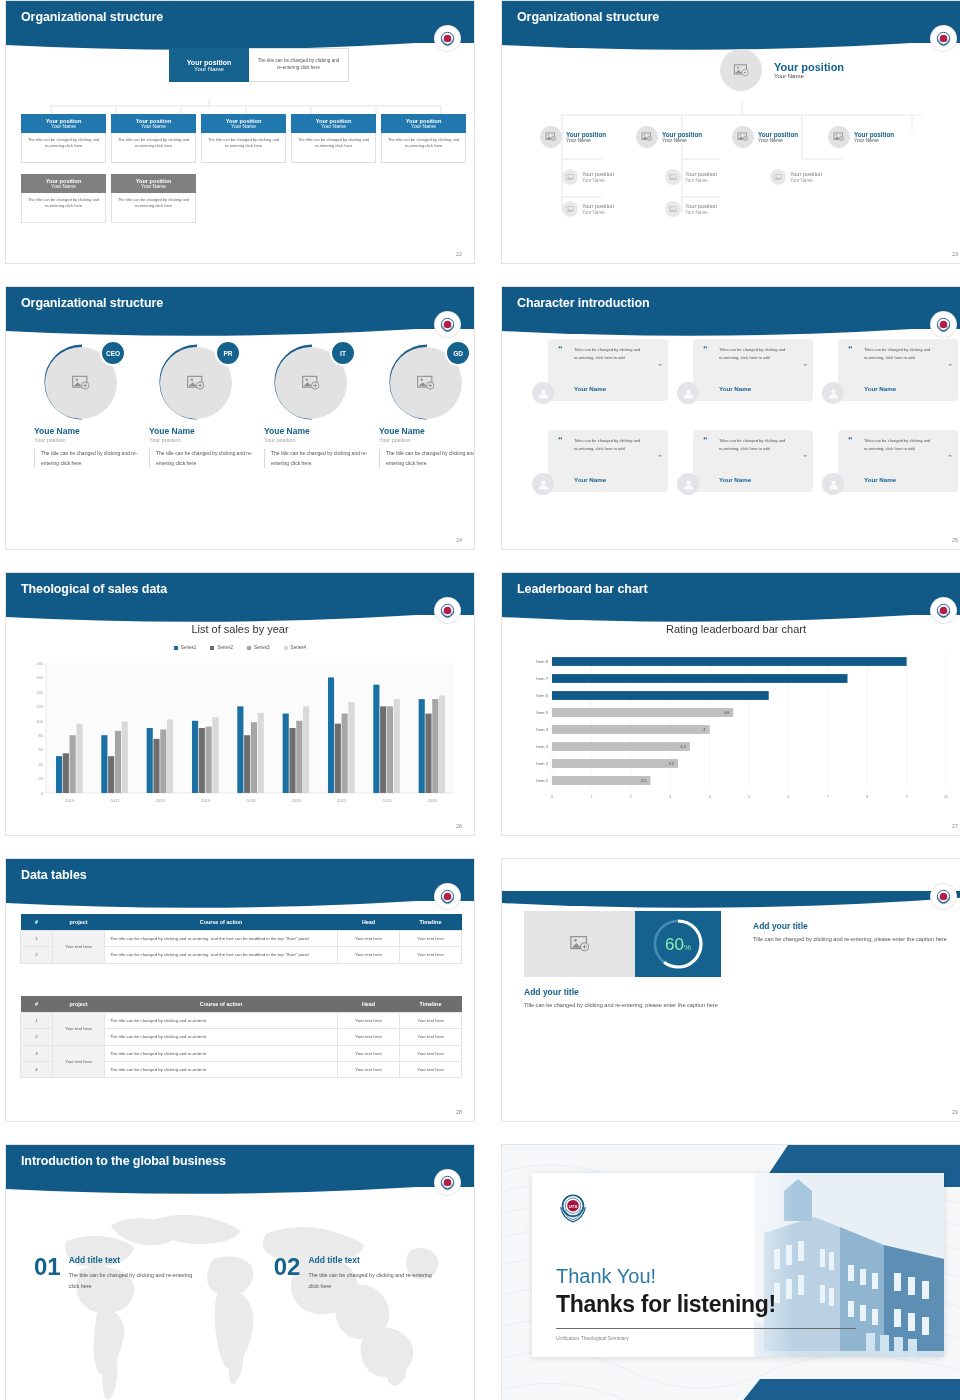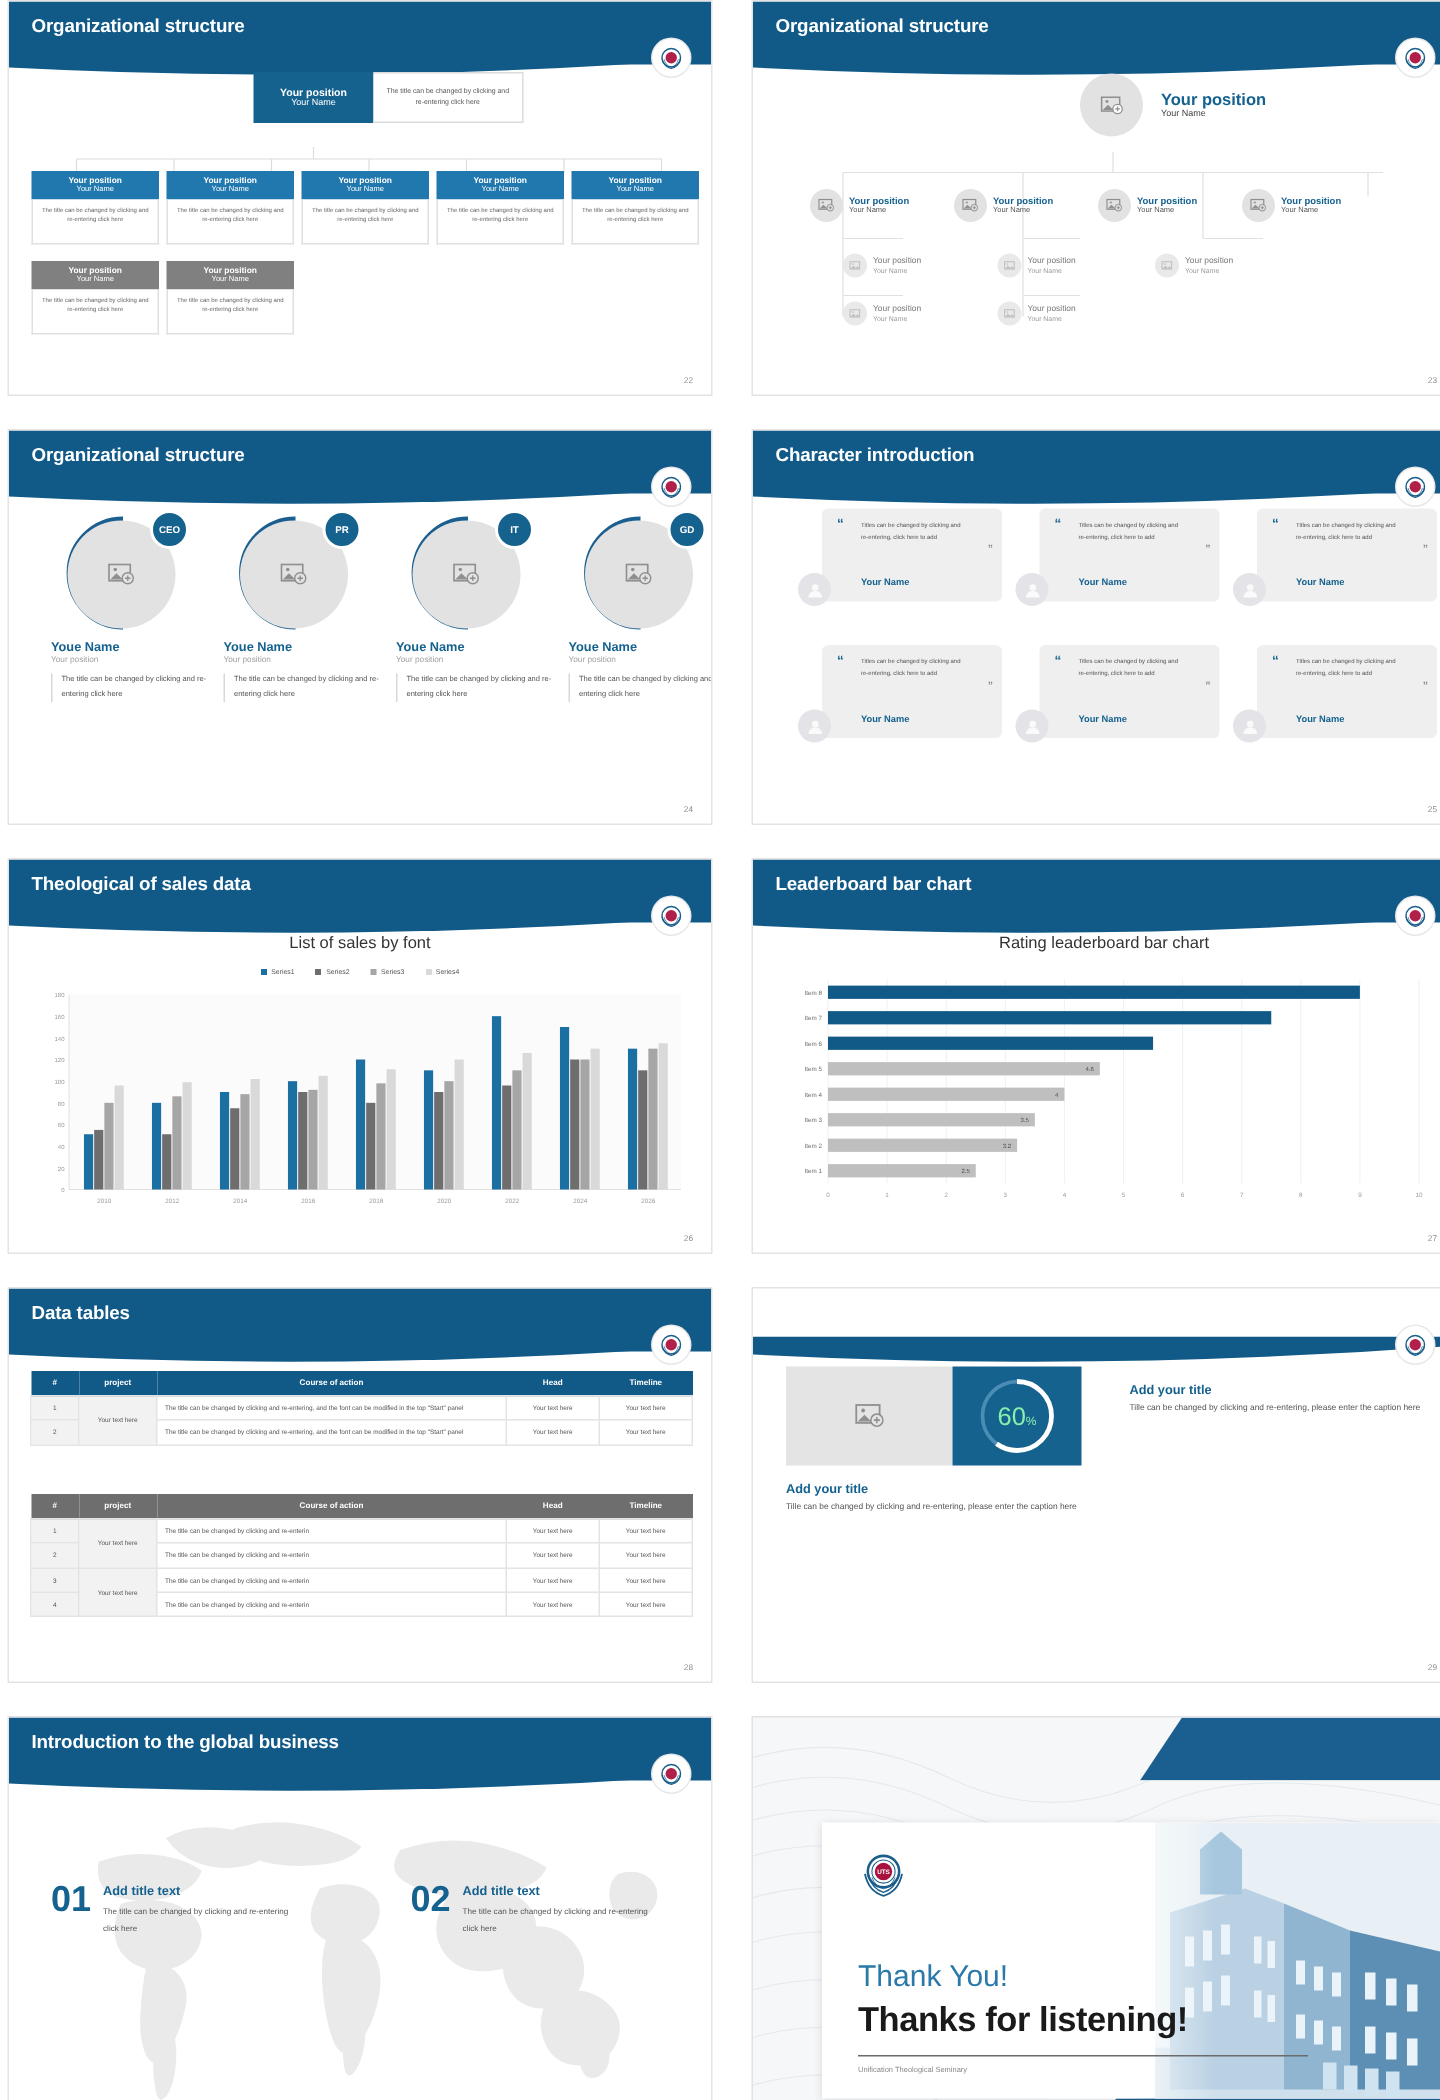--- a/index.html
+++ b/index.html
@@ -719,7 +719,7 @@
           </svg>
       </div>
 
-      <div class="ch-title">List of sales by font</div>
+      <div class="ch-title">List of sales by year</div>
       <div class="ch-legend">
         <div class="it">
             <span class="sw" style="background:#1a6fa3"></span>

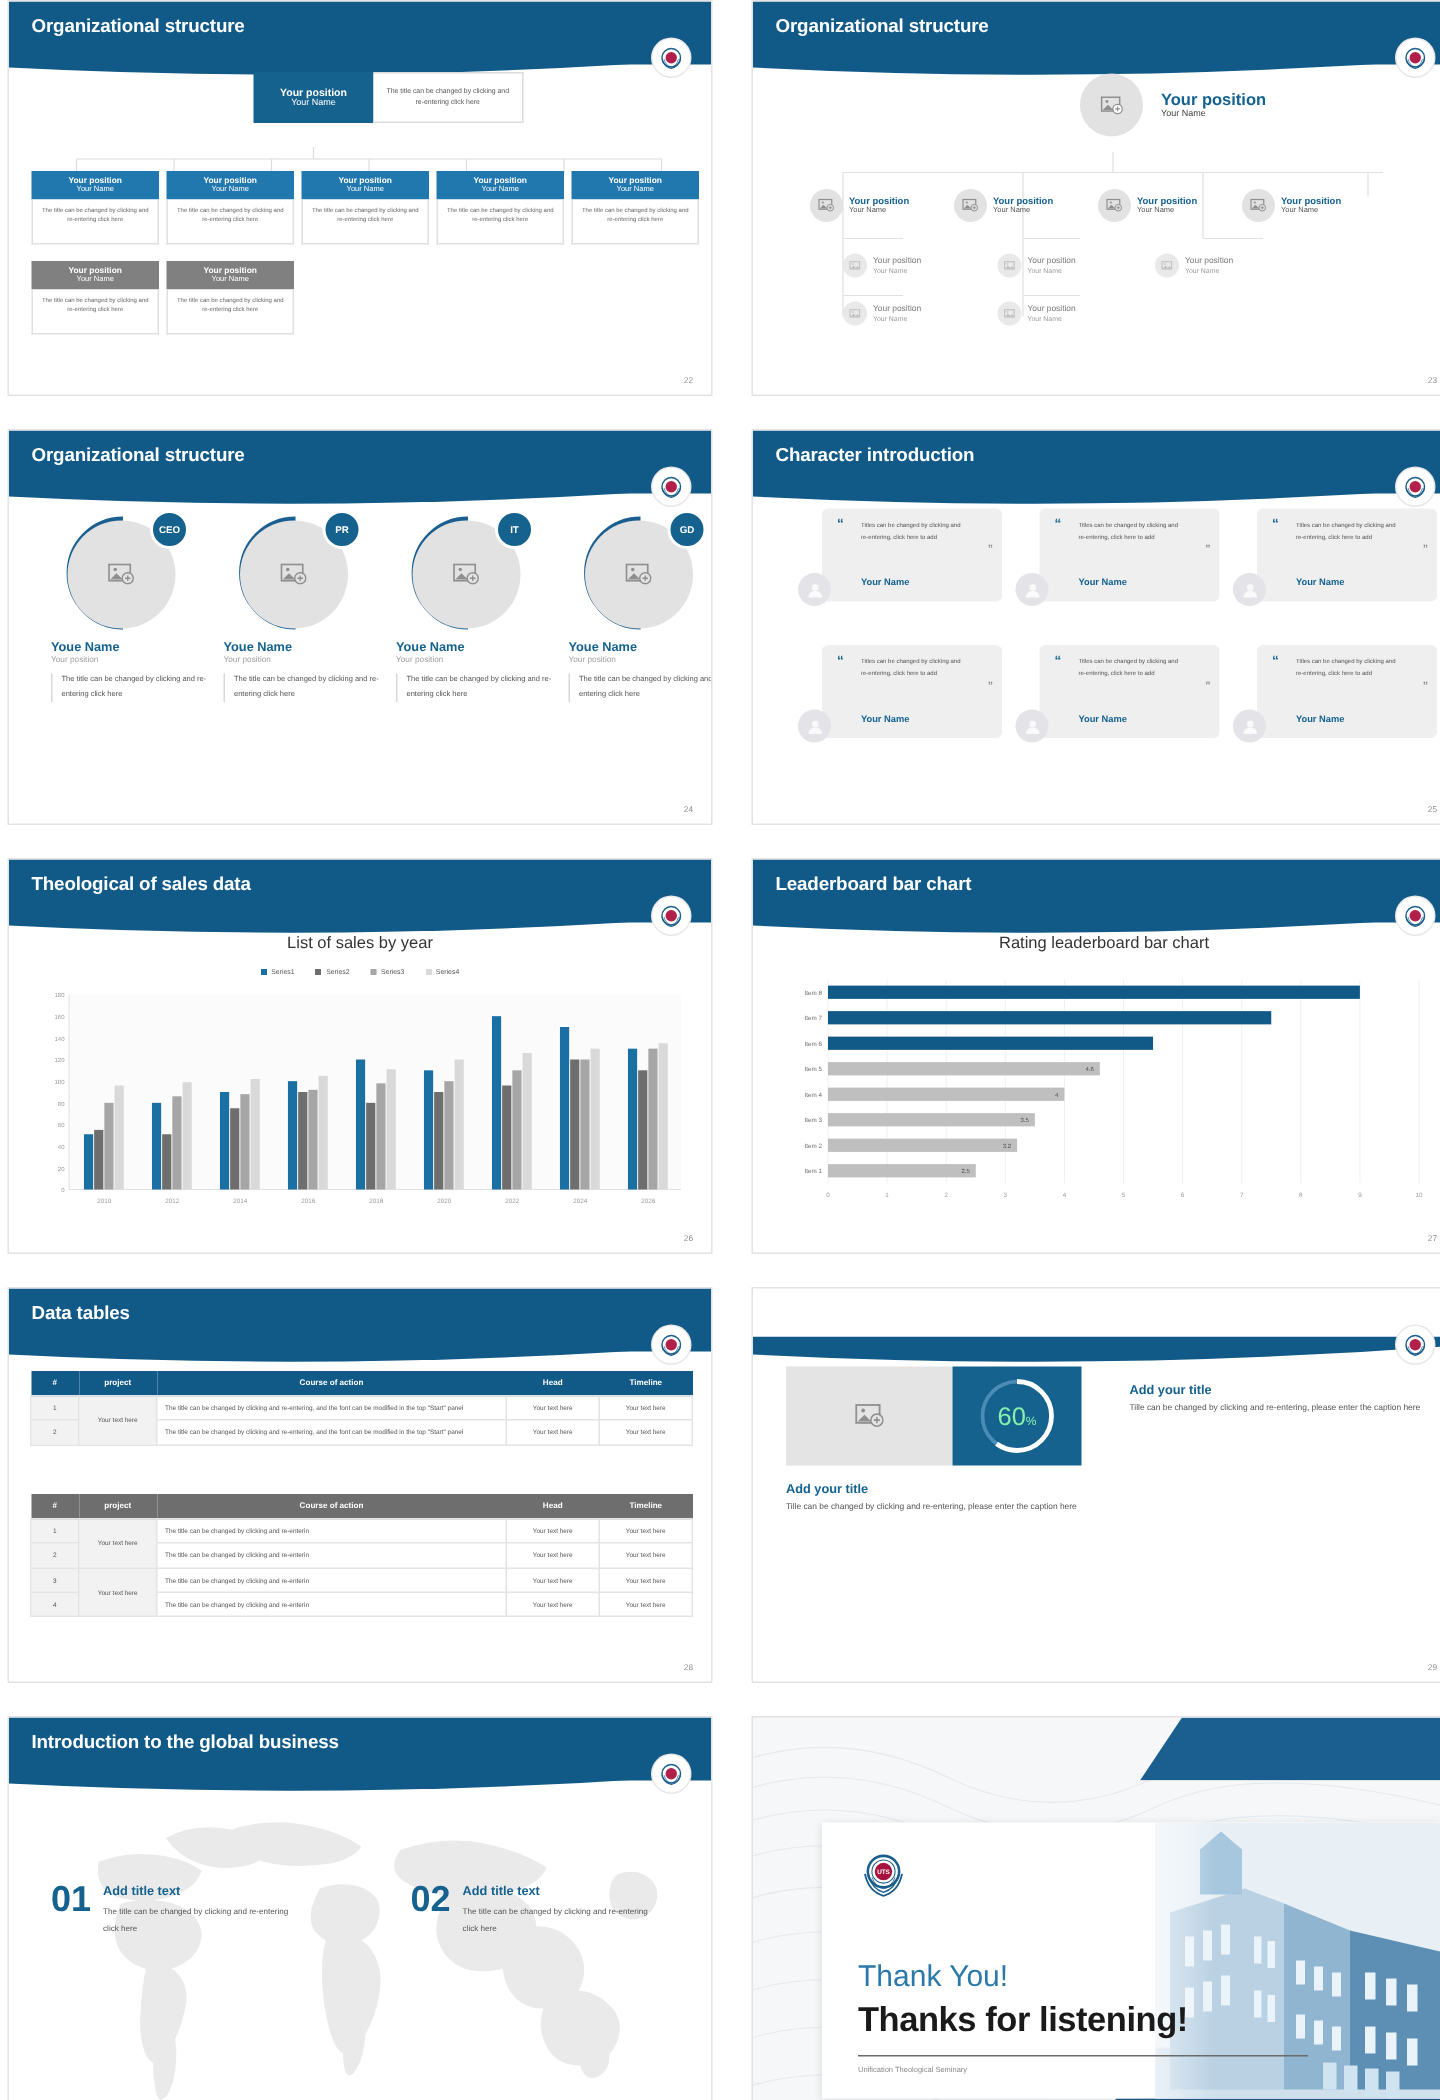--- a/index.html
+++ b/index.html
@@ -203,8 +203,8 @@
     clip-path:polygon(28px 0,210px 0,210px 42px,0 42px);z-index:2;}
   .ty-blue-br{position:absolute;right:0;bottom:0;width:240px;height:38px;background:#1a5f8f;
     clip-path:polygon(30px 0,240px 0,240px 38px,0 38px);z-index:2;}
-  .ty-card{position:absolute;left:46px;top:28px;width:412px;height:184px;background:#fff;z-index:3;overflow:hidden;
-    box-shadow:0 1px 6px rgba(0,0,0,.12);margin-top:42px;}
+  .ty-card{position:absolute;left:30px;top:28px;width:412px;height:184px;background:#fff;z-index:3;overflow:hidden;
+    box-shadow:0 1px 6px rgba(0,0,0,.12);}
   .ty-photo{position:absolute;right:0;top:0;width:190px;height:208px;z-index:1;overflow:hidden;}
   .ty-photo svg{width:100%;height:100%;}
   .ty-fade{position:absolute;right:150px;top:0;width:110px;height:208px;z-index:2;

